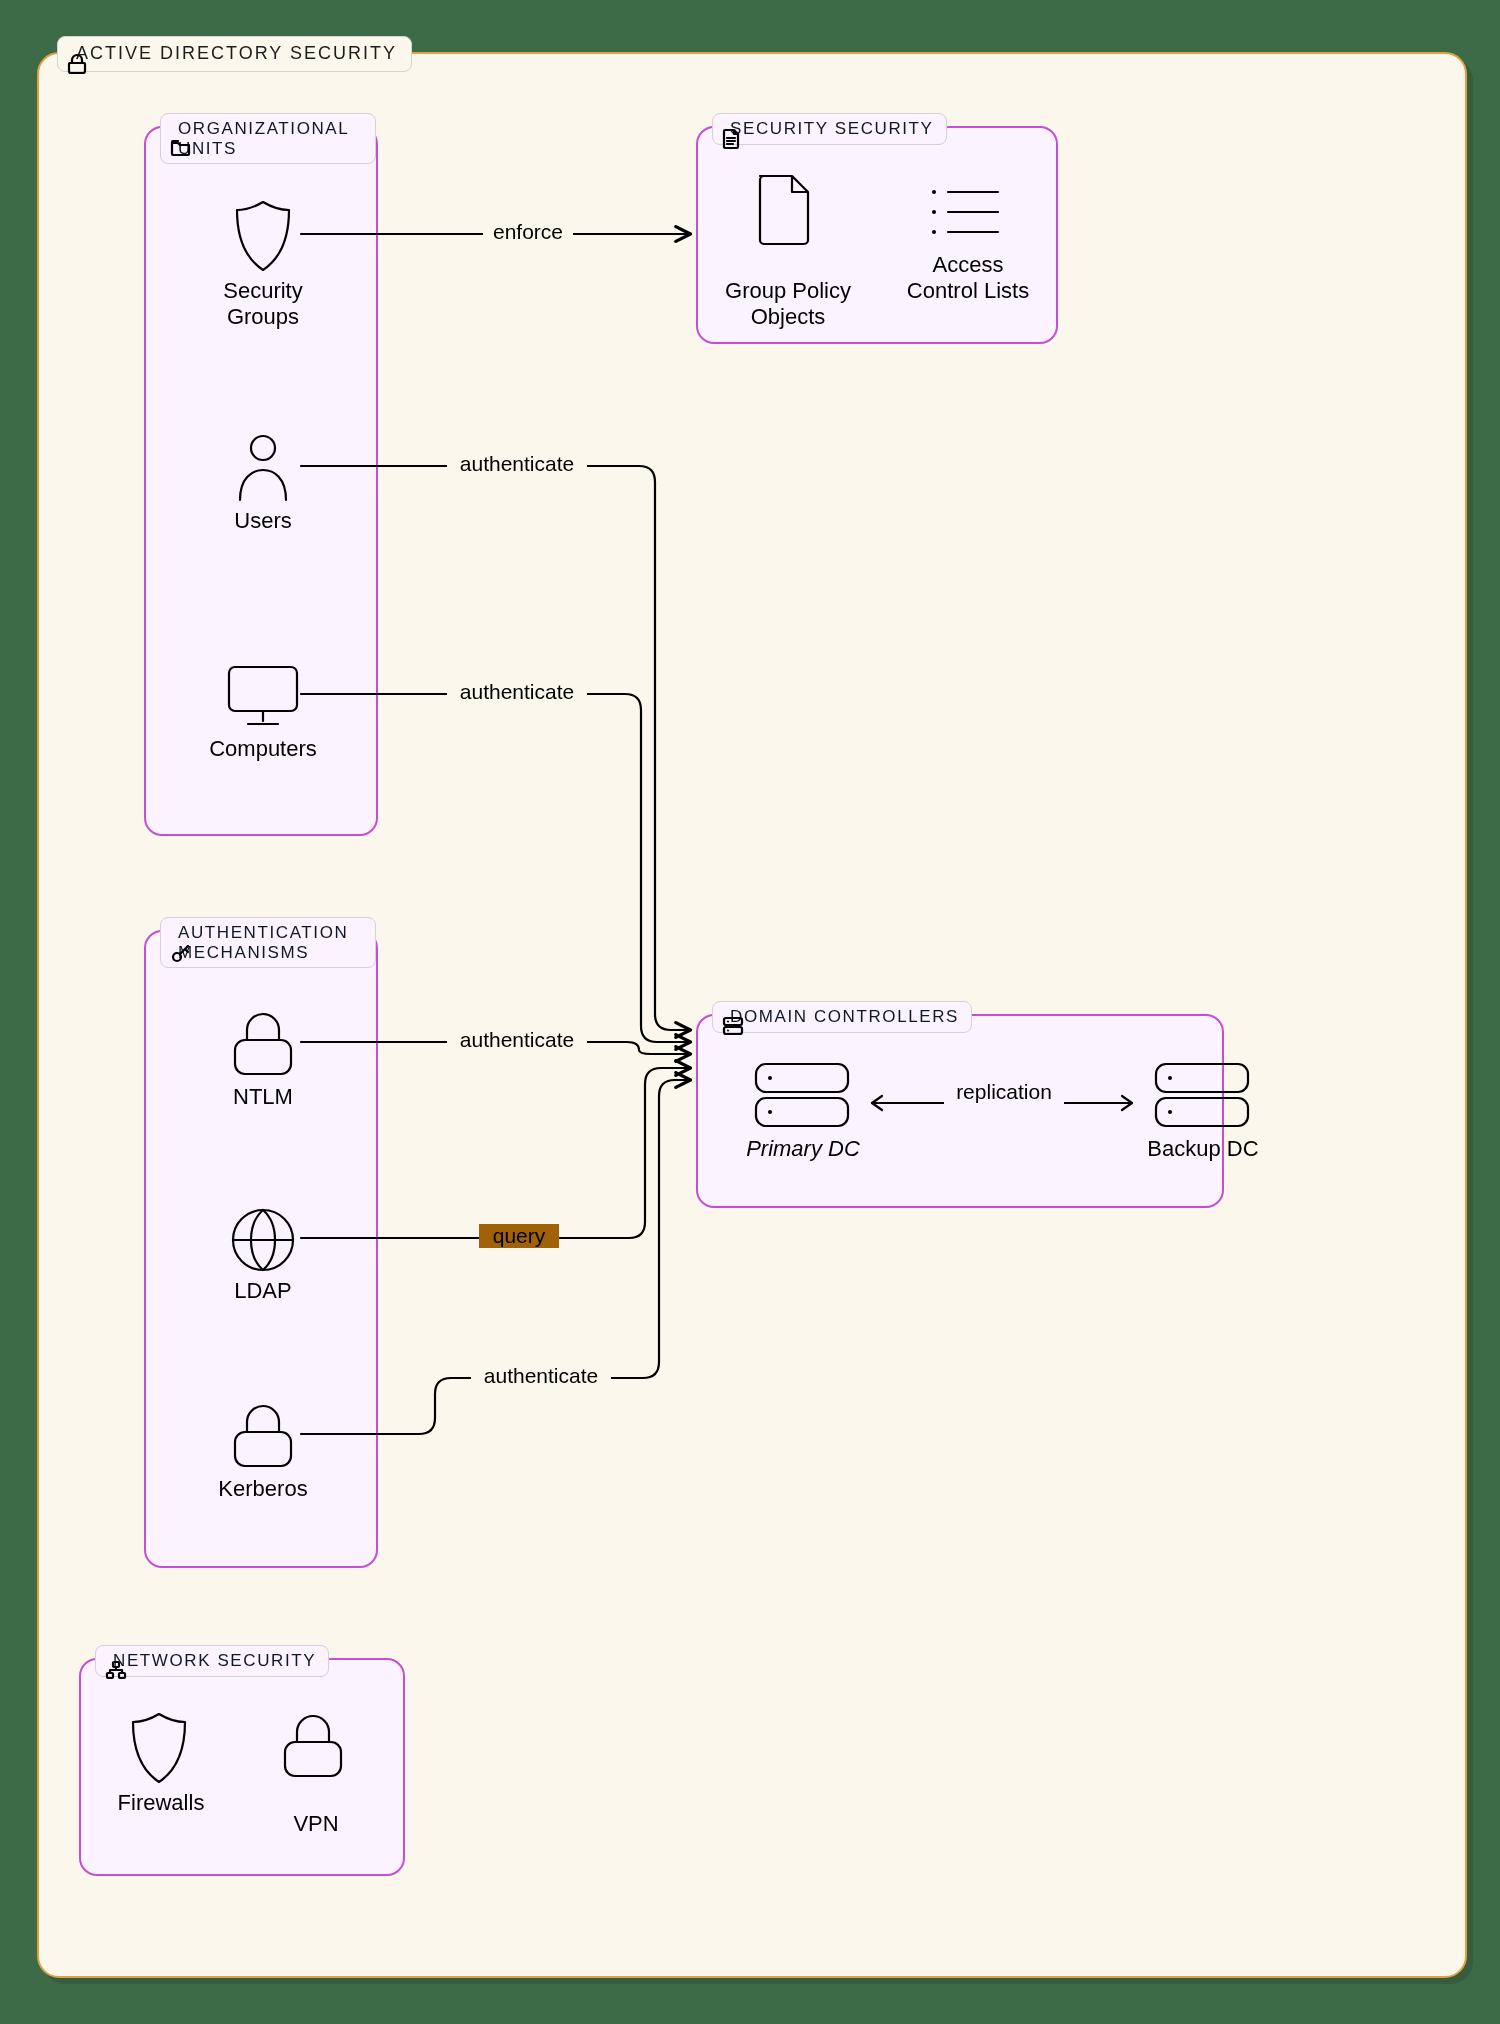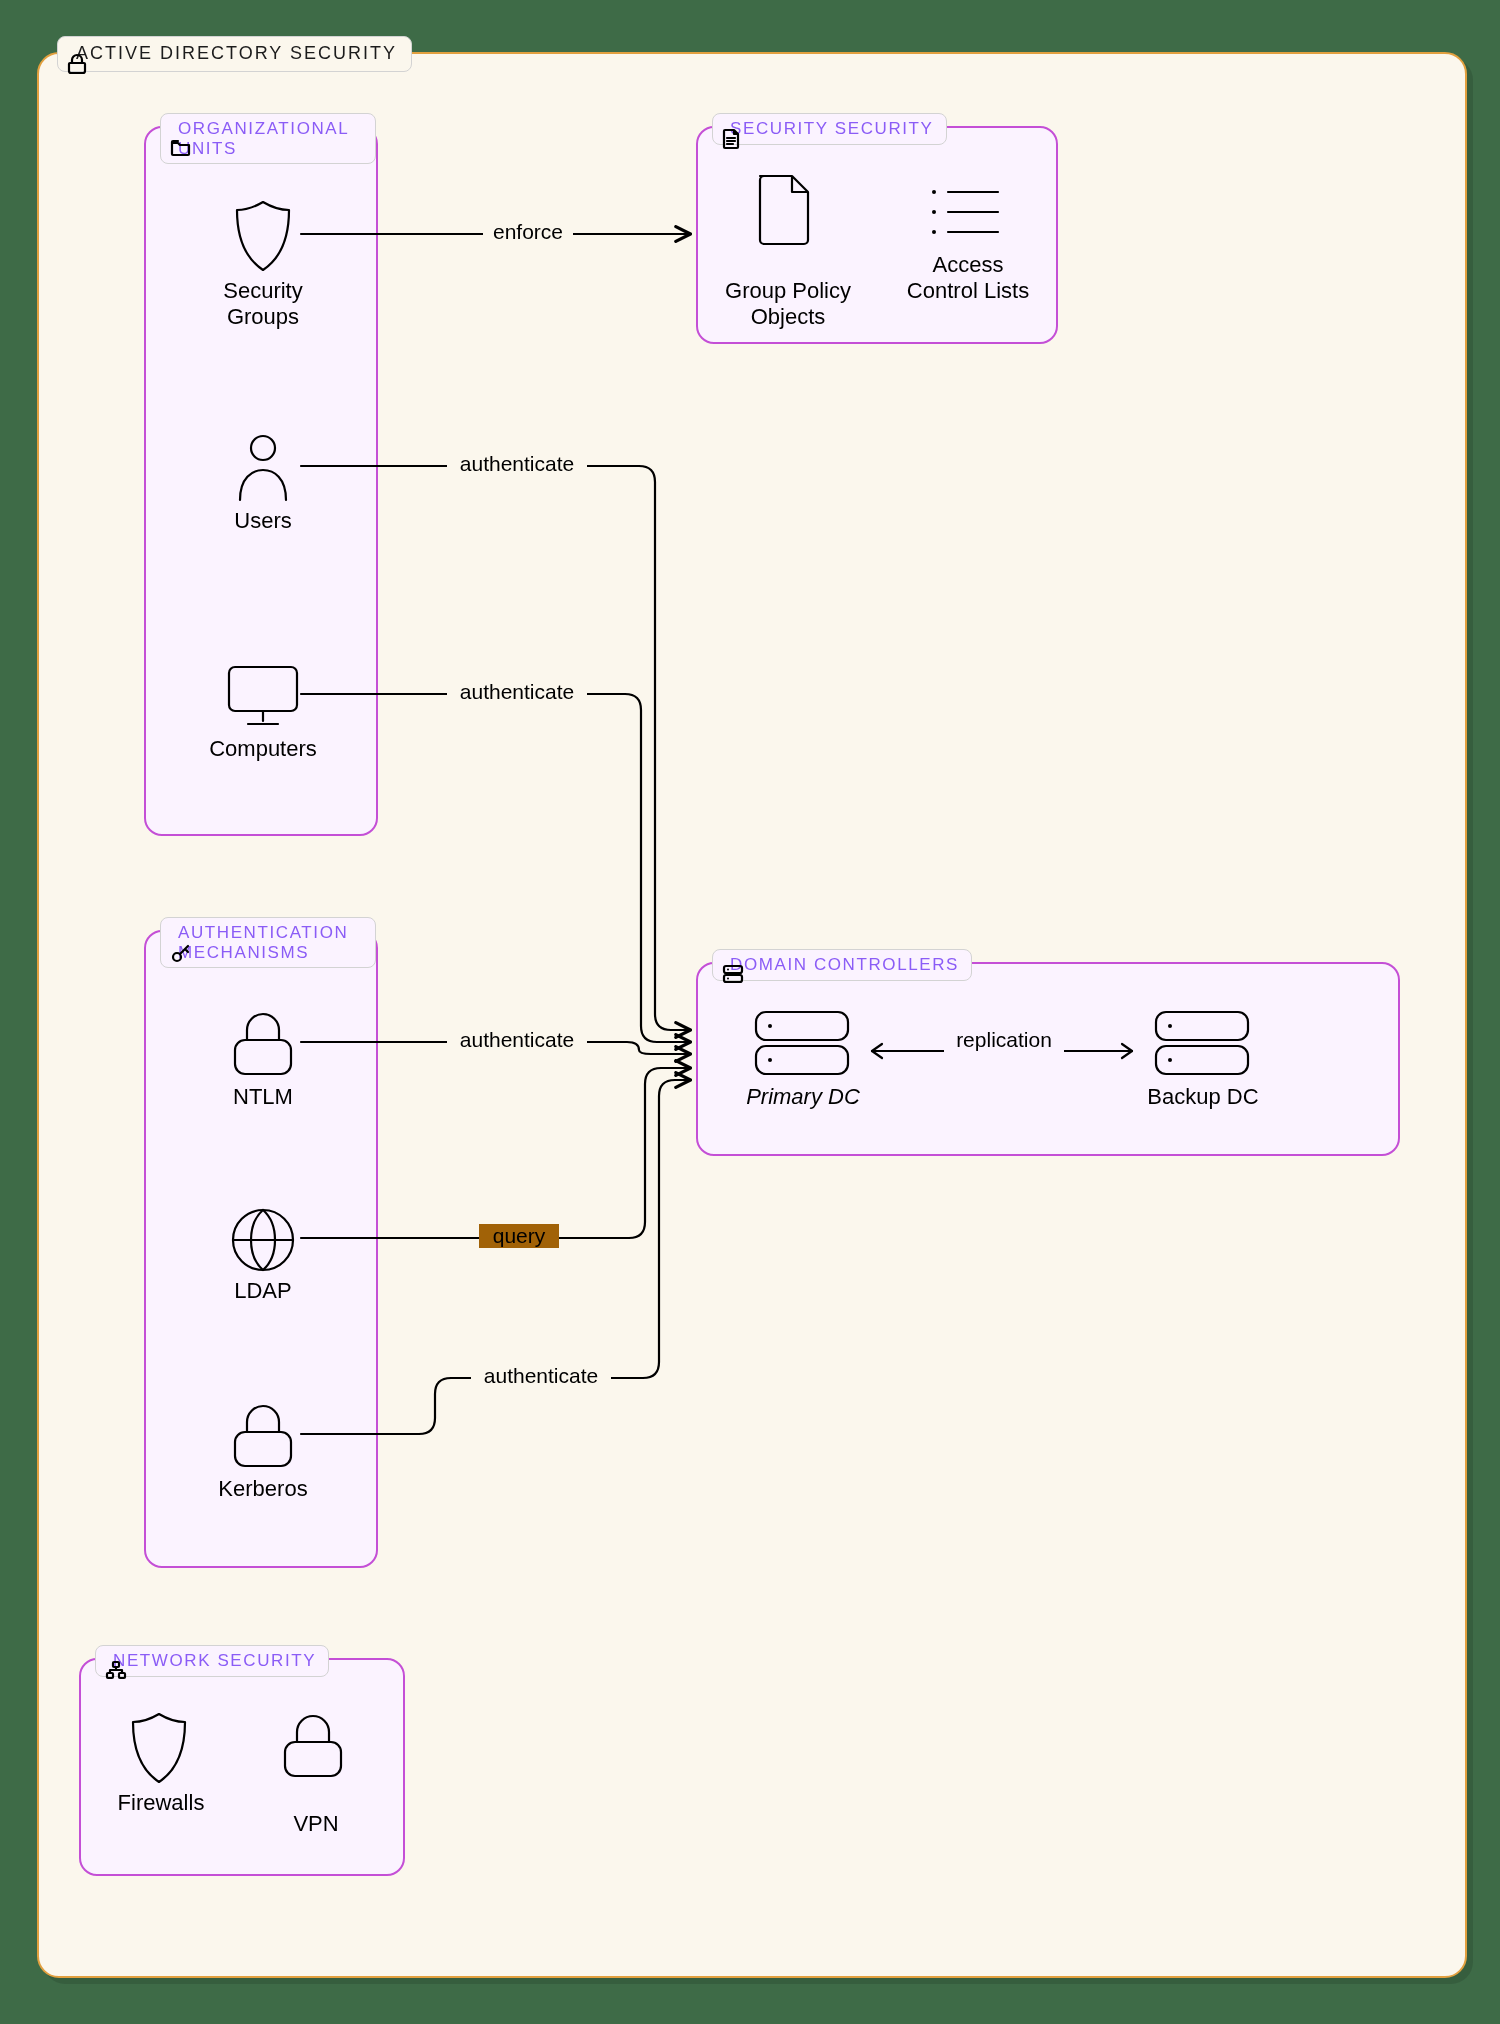--- a/index.html
+++ b/index.html
@@ -56,7 +56,7 @@
     border-radius: 8px;
     font-size: 17px;
     letter-spacing: 1.6px;
-    color: #8b5cf6;
+    color: #0f172a;
     padding: 5px 12px 5px 10px;
     display: flex;
     align-items: center;

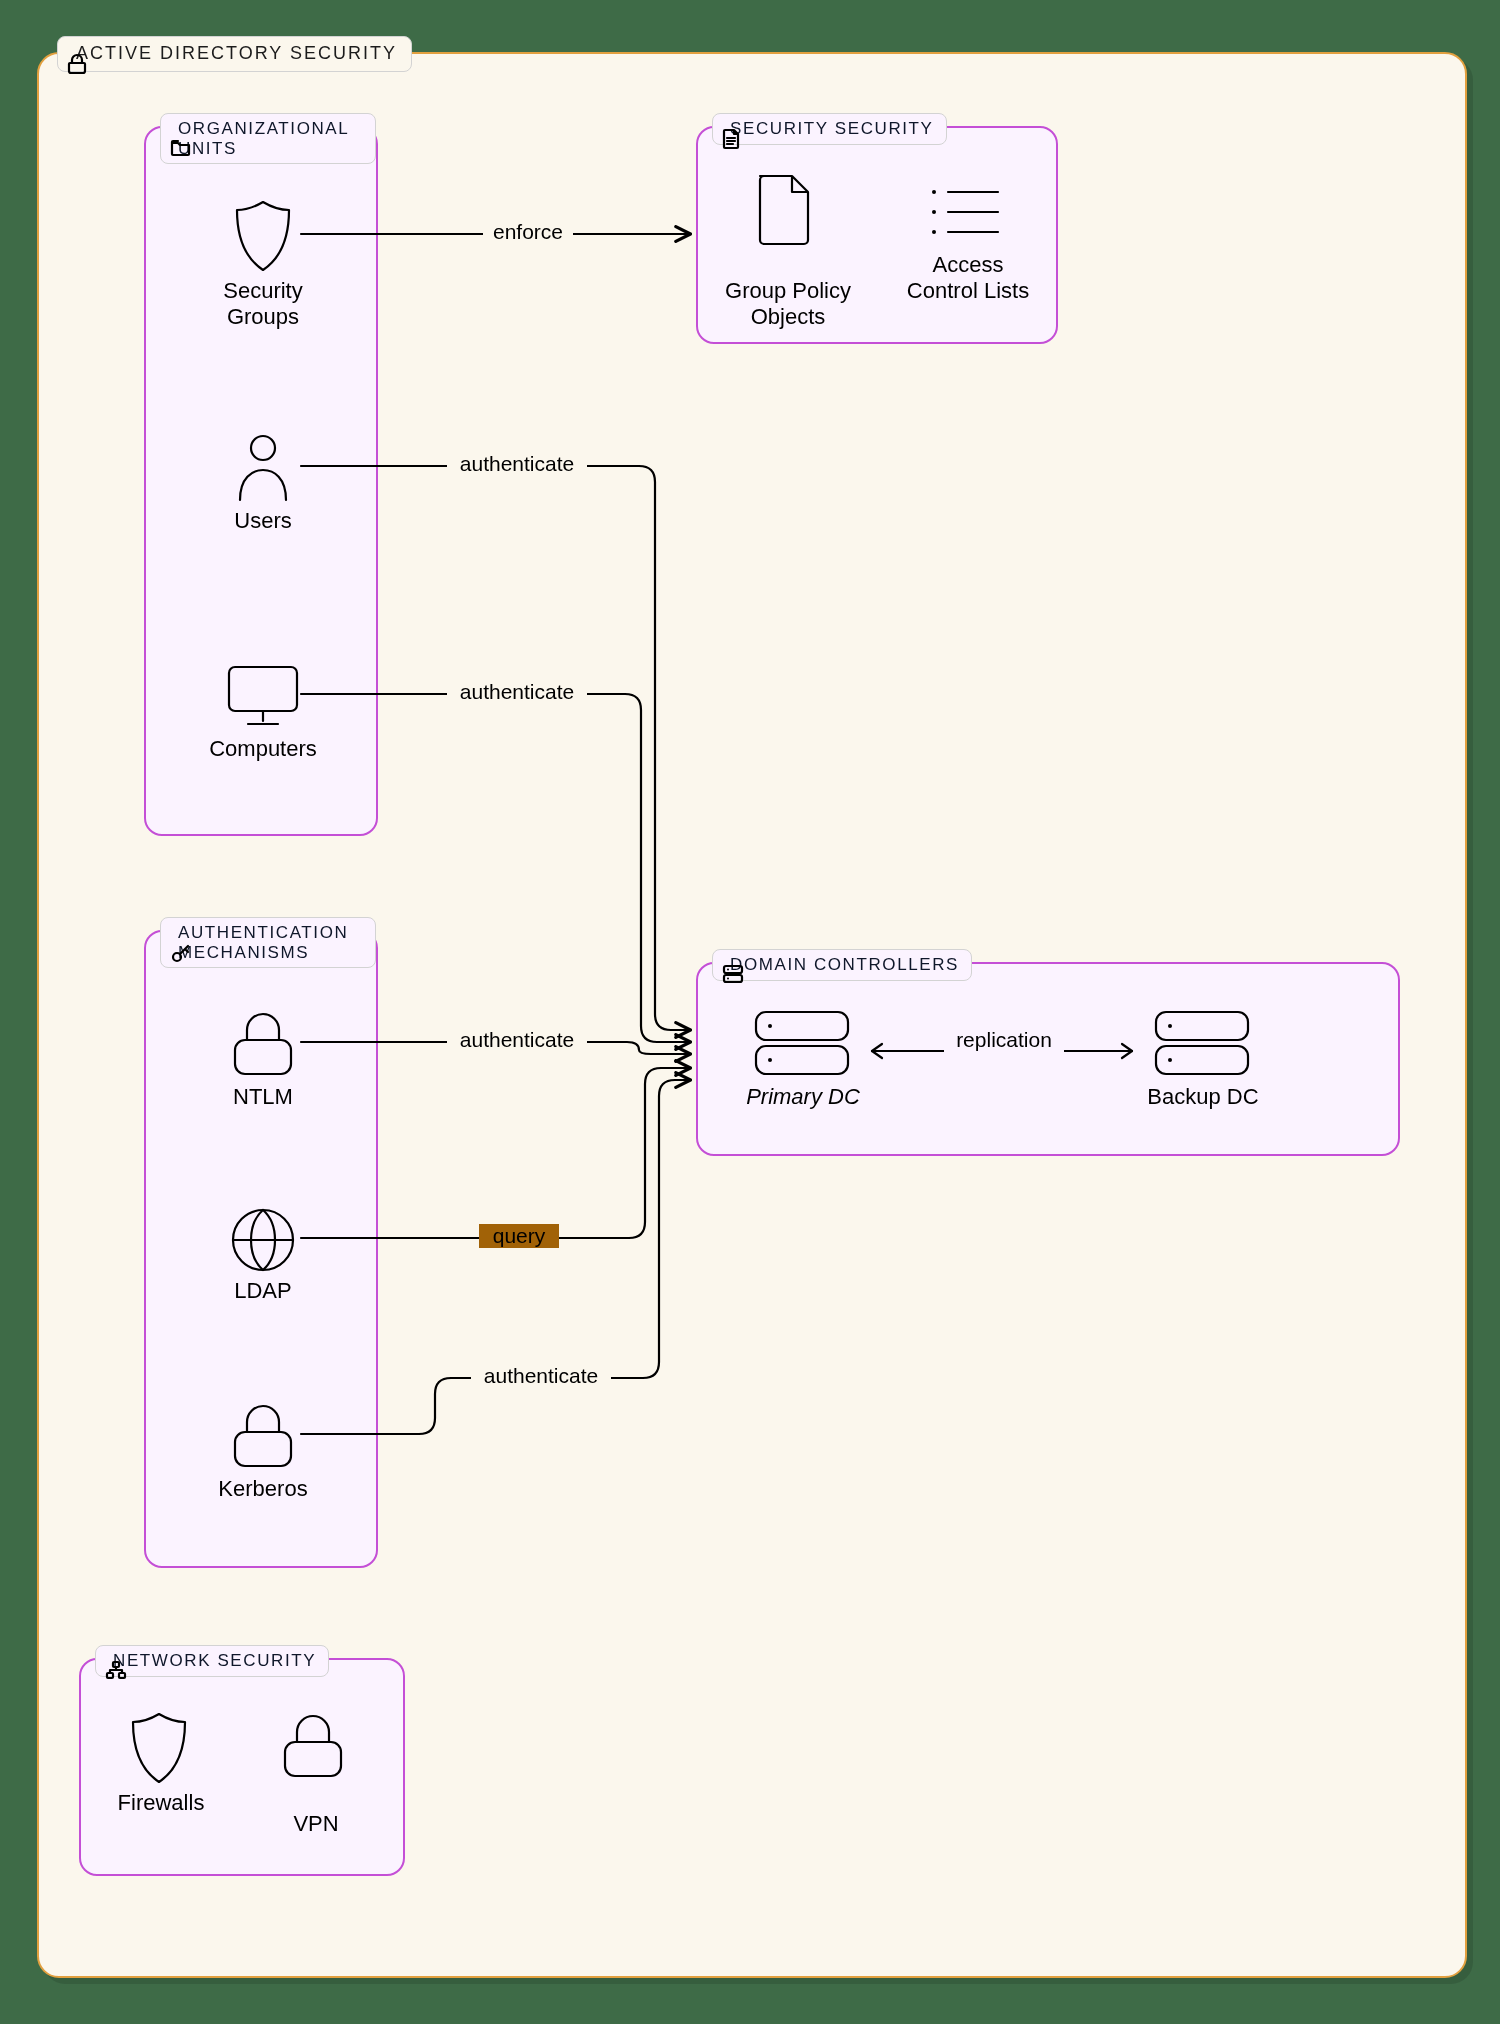--- a/index.html
+++ b/index.html
@@ -196,7 +196,7 @@
       <div class="node-label" style="top:544px; left:50px; width:134px;">Kerberos</div>
     </div>
 
-    <div class="group" style="top:908px; left:657px; width:704px; height:194px;">
+    <div class="group" style="top:960px; left:657px; width:528px; height:194px;">
       <div class="group-label">
         <span>
           <svg width="20" height="18">

